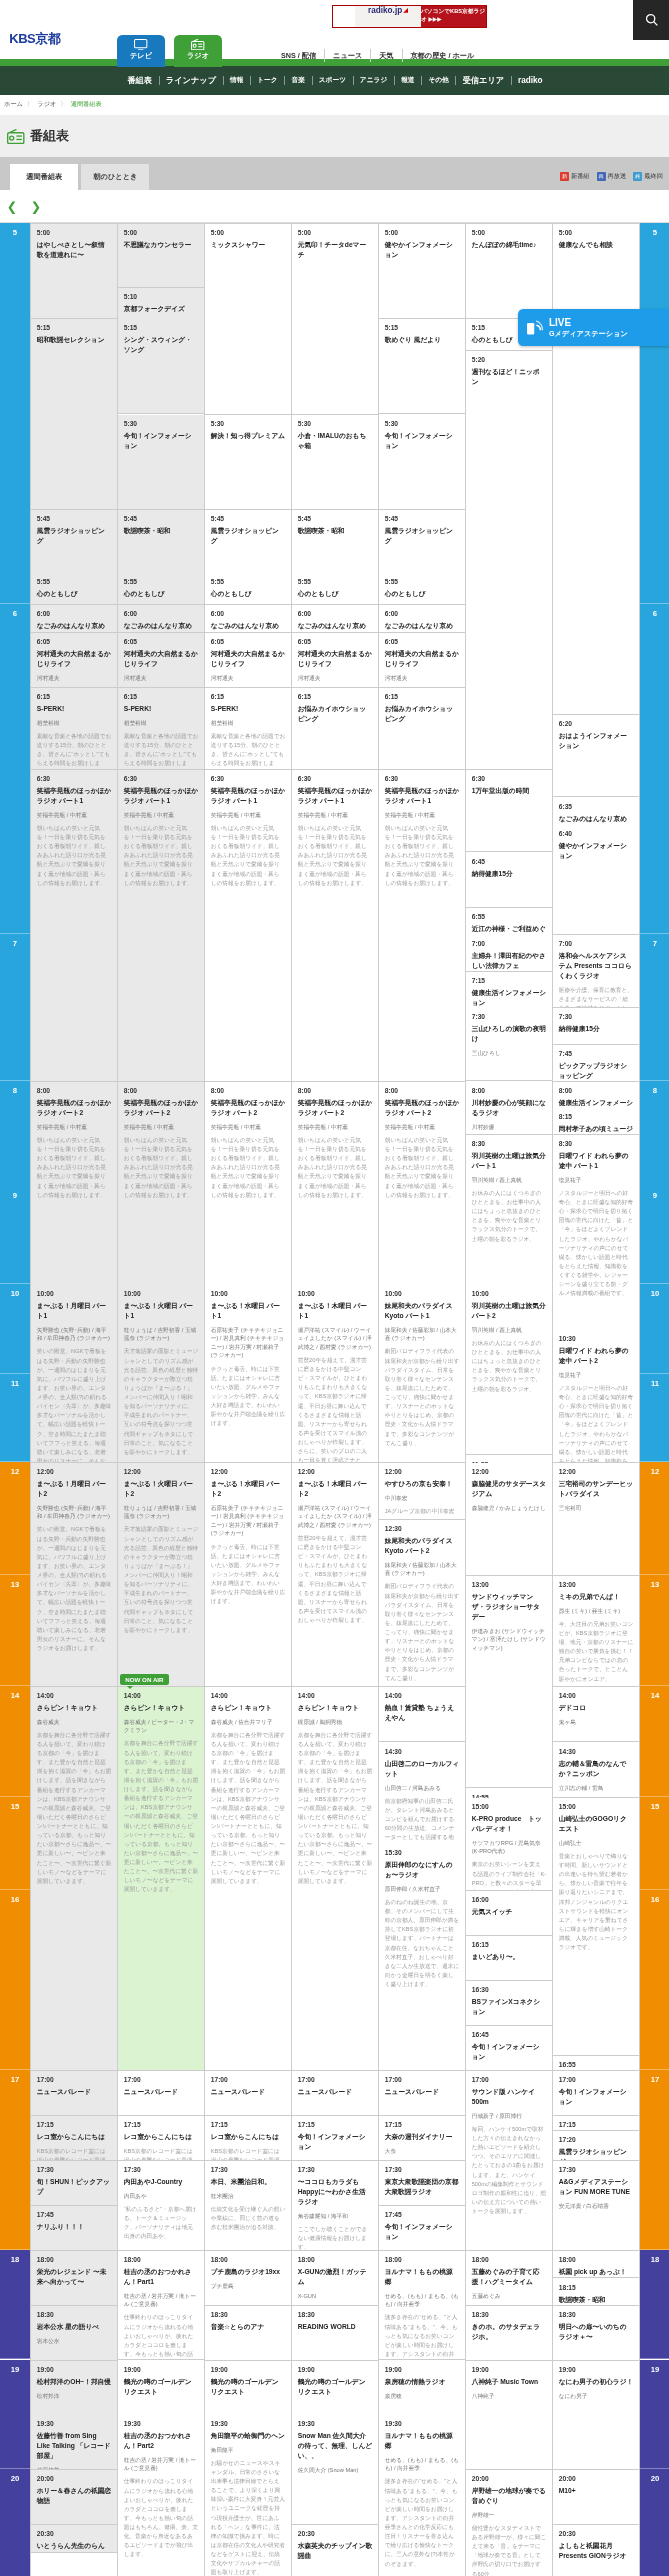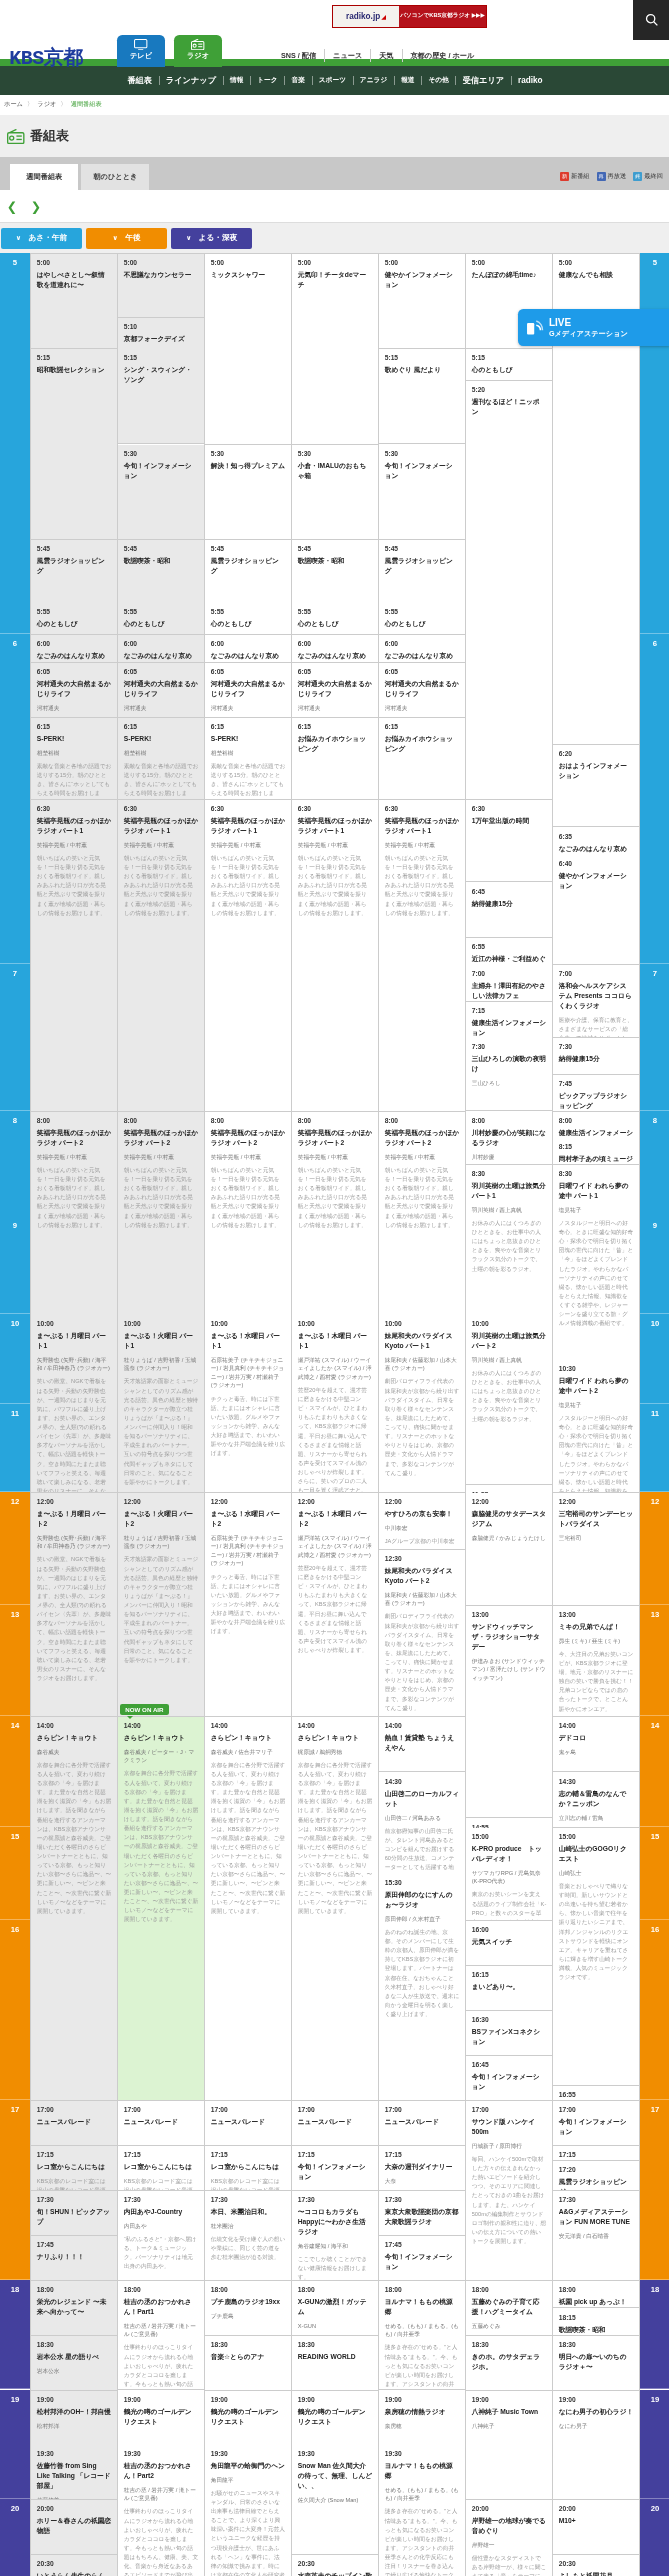--- a/index.html
+++ b/index.html
@@ -14,7 +14,7 @@
   .util-links { position:absolute; left:281px; top:49px; font-size:7.2px; font-weight:bold; color:#333; }
   .util-links span.sep { display:inline-block; width:0.5px; height:13.4px; background:#ccc; vertical-align:middle; margin:0 8.2px; }
   .radiko-banner { position:absolute; left:332px; top:4.6px; width:155px; height:23px; display:flex; border:0.5px solid #a00; cursor:pointer; }
-  .radiko-banner .rb-left { background:#f4f2ee; color:#2a2a72; width:66px; display:flex; align-items:center; justify-content:center; font-weight:bold; font-size:8.2px; }
+  .radiko-banner .rb-left { background:#f4f2ee; color:#2a2a72; width:66px; display:flex; align-items:flex-start; justify-content:center; font-weight:bold; font-size:8.2px;margin-left:22px; }
   .radiko-banner .rb-left .wave { color:#c00; font-size:6.2px; margin-left:1px; }
   .radiko-banner .rb-right { background:#b5121b; color:#fff; flex:1; display:flex; align-items:center; justify-content:center; font-size:5.7px; font-weight:bold; }
   .search-btn { position:absolute; right:0; top:0; width:37px; height:40px; background:#262626; display:flex; align-items:center; justify-content:center; cursor:pointer; }

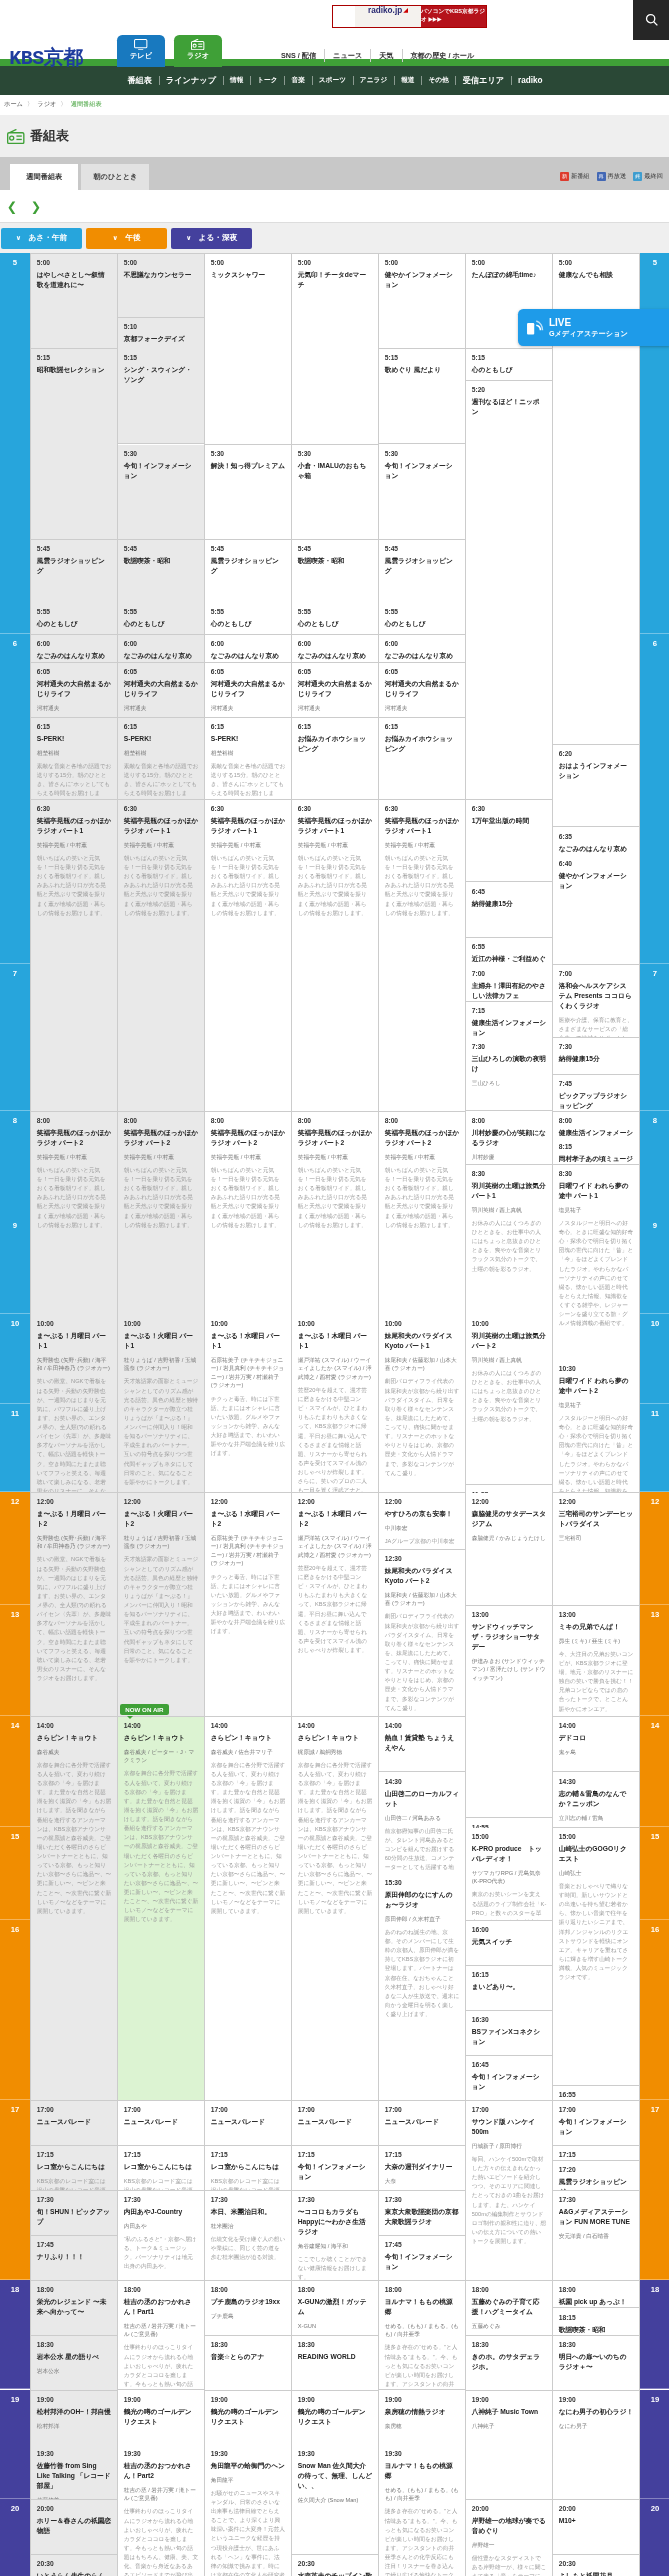--- a/index.html
+++ b/index.html
@@ -6,7 +6,7 @@
   html,body { width:670px; }
   body { font-family:"Liberation Sans","DejaVu Sans",sans-serif; background:#fff; color:#333; position:relative; width:670px; height:3091px; overflow:hidden; }
   .site-header { position:relative; height:59px; background:#fff; }
-  .logo { position:absolute; left:9.3px; top:44px; font-size:20px; font-weight:bold; color:#1e3c9e; letter-spacing:-0.5px;font-family:Liberation Mono, monospace; }
+  .logo { position:absolute; left:9.3px; top:30px; font-size:13px; font-weight:bold; color:#1e3c9e; letter-spacing:-0.5px; }
   .media-btn { position:absolute; top:35px; width:48px; height:32px; border-radius:5.2px 5.2px 0 0; color:#fff; text-align:center; font-size:7.2px; font-weight:bold; padding-top:4.1px; cursor:pointer; }
   .media-btn .mi { display:block; margin:0 auto 1px; }
   .btn-tv { left:117px; background:#1879bf; }

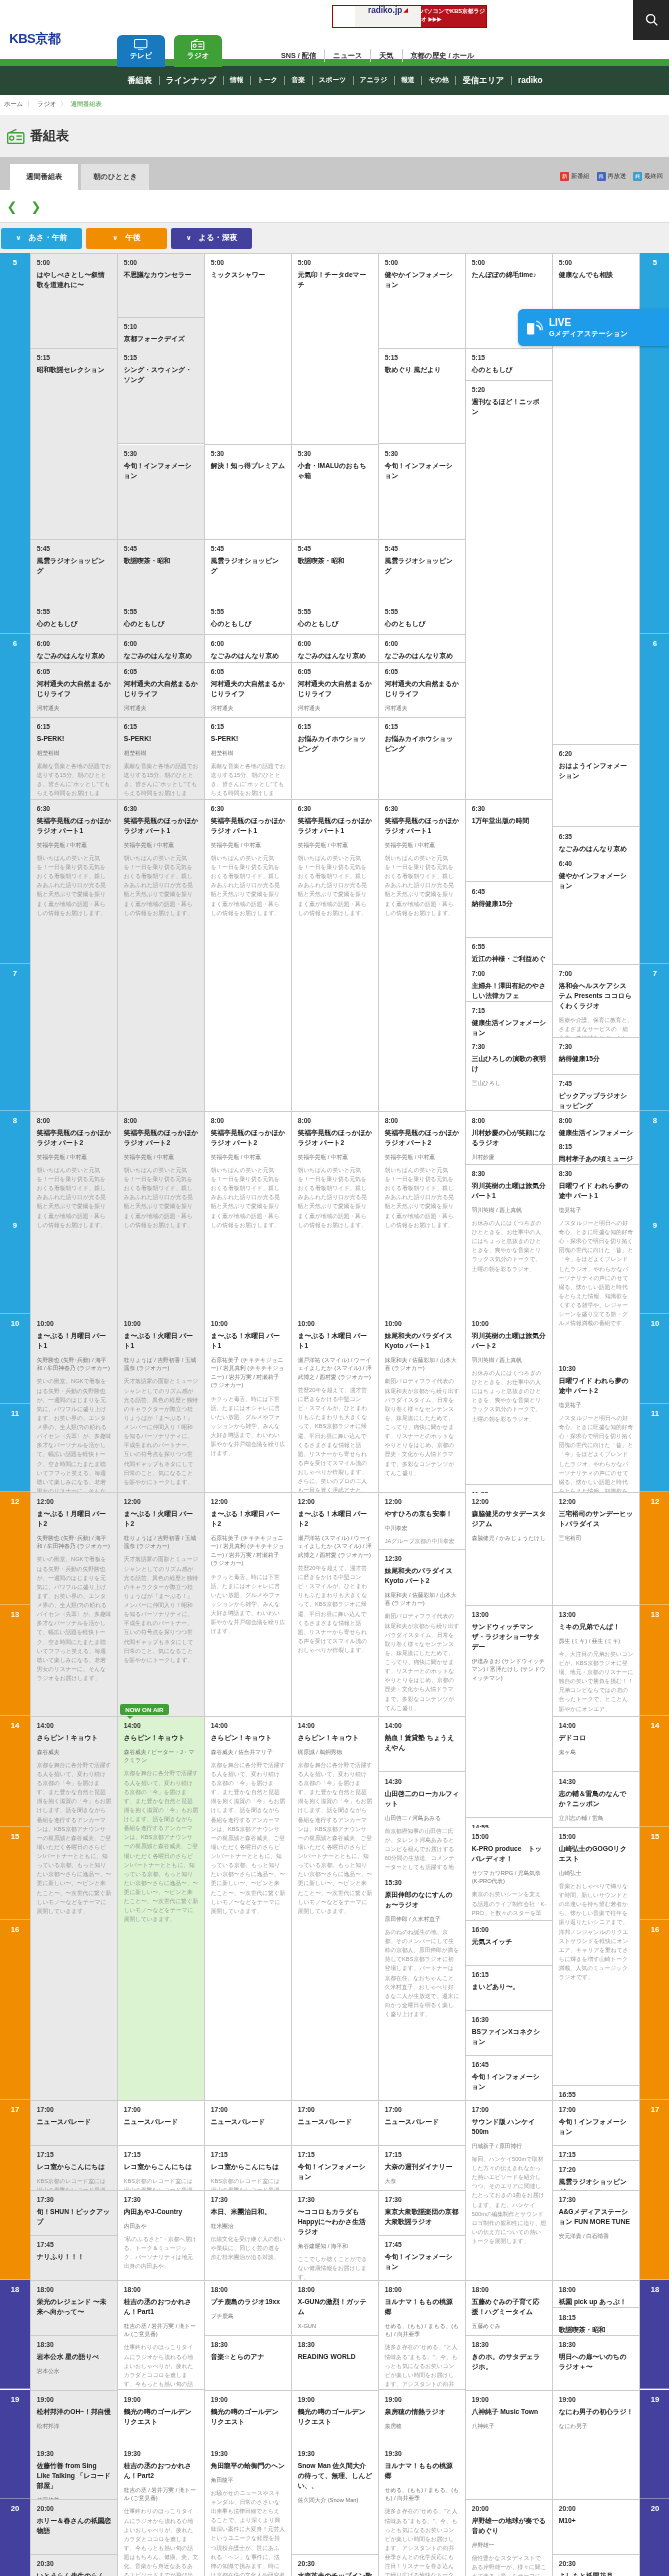--- a/index.html
+++ b/index.html
@@ -177,20 +177,6 @@
     <div class="arrow">❯</div>
   </div>
 
-  <div class="filter-row">
-    <div class="fbtn f-morning">
-        <span class="chev">∨</span>
-        <span>あさ・午前</span>
-      </div>
-    <div class="fbtn f-noon">
-        <span class="chev">∨</span>
-        <span>午後</span>
-      </div>
-    <div class="fbtn f-night">
-        <span class="chev">∨</span>
-        <span>よる・深夜</span>
-      </div>
-  </div>
 
   <div class="grid">
     <div class="gutter" id="gut-l" style="height: 2835px;">

